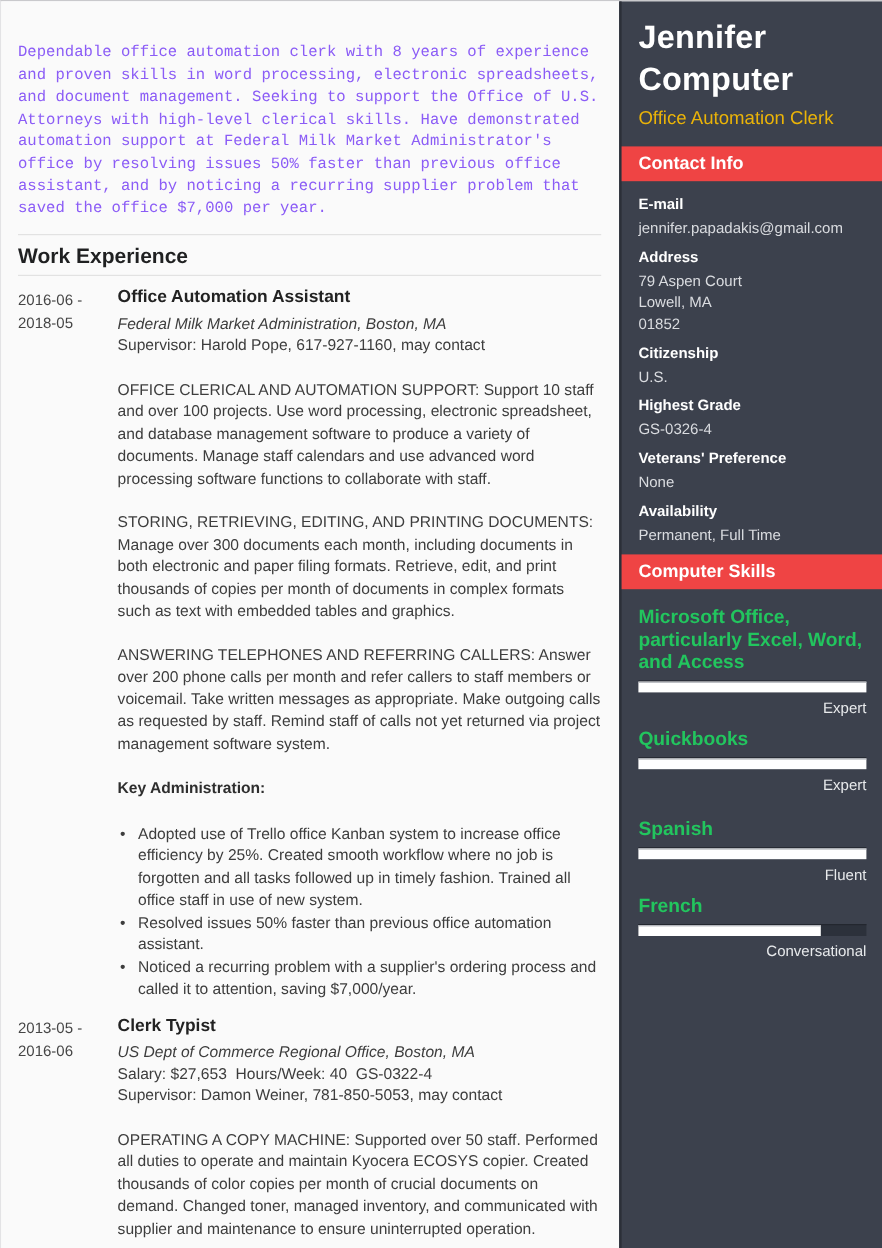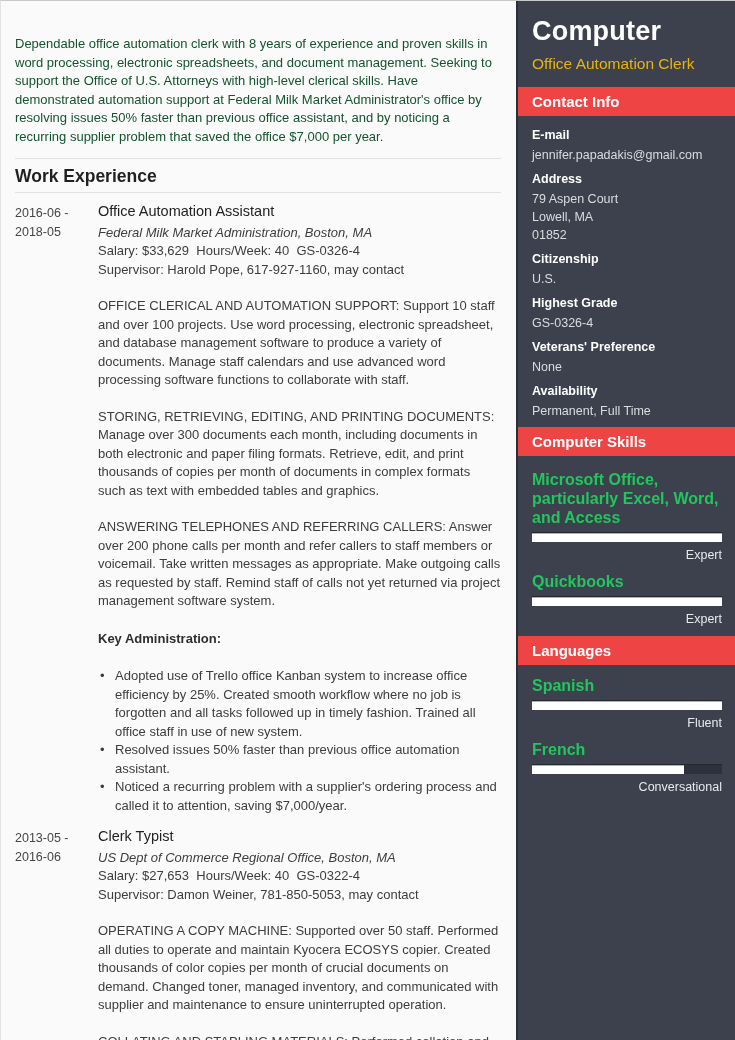--- a/index.html
+++ b/index.html
@@ -22,7 +22,7 @@
     font-size: 13px;
     line-height: 18.5px;
   }
-  .summary { color: #14532d; }
+  .summary { color: #8b5cf6; font-family: Liberation Mono, monospace; }
   hr.rule { border: none; border-top: 1px solid #e2e2e2; margin: 12px 0 0 0; }
   .section-title {
     font-size: 17.5px;

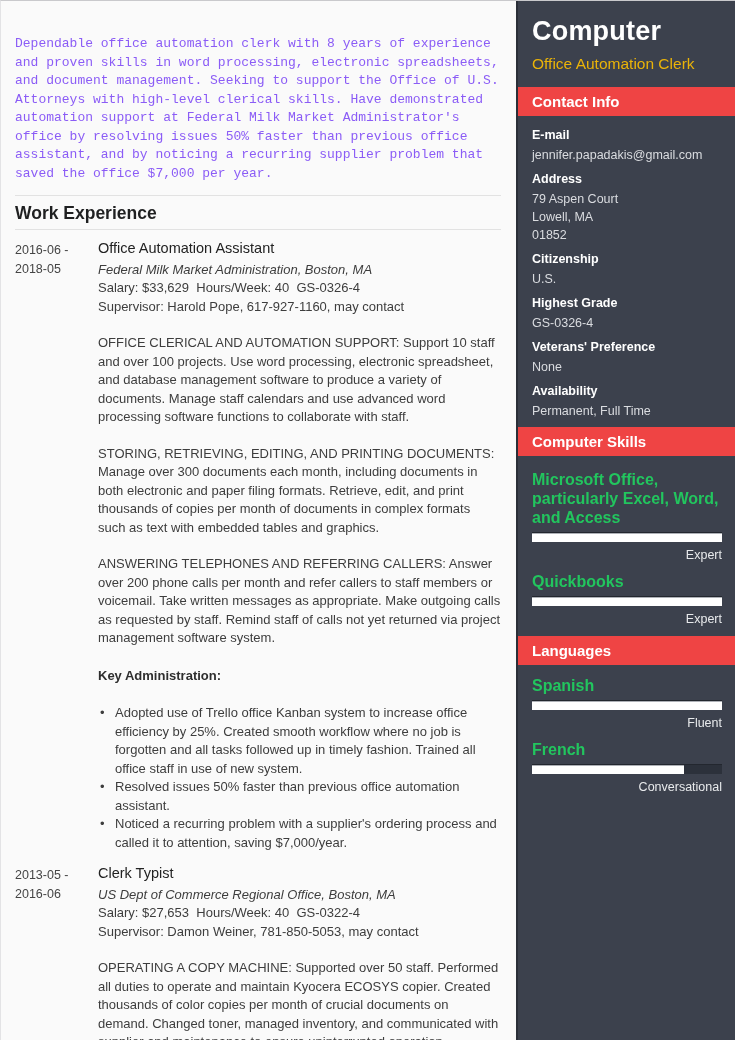--- a/index.html
+++ b/index.html
@@ -195,6 +195,7 @@
   <div class="sidebar">
     <div class="sidebar-head">
       <div class="person-name">
+        <div>Jennifer</div>
         <div>Computer</div>
       </div>
       <div class="person-title">Office Automation Clerk</div>

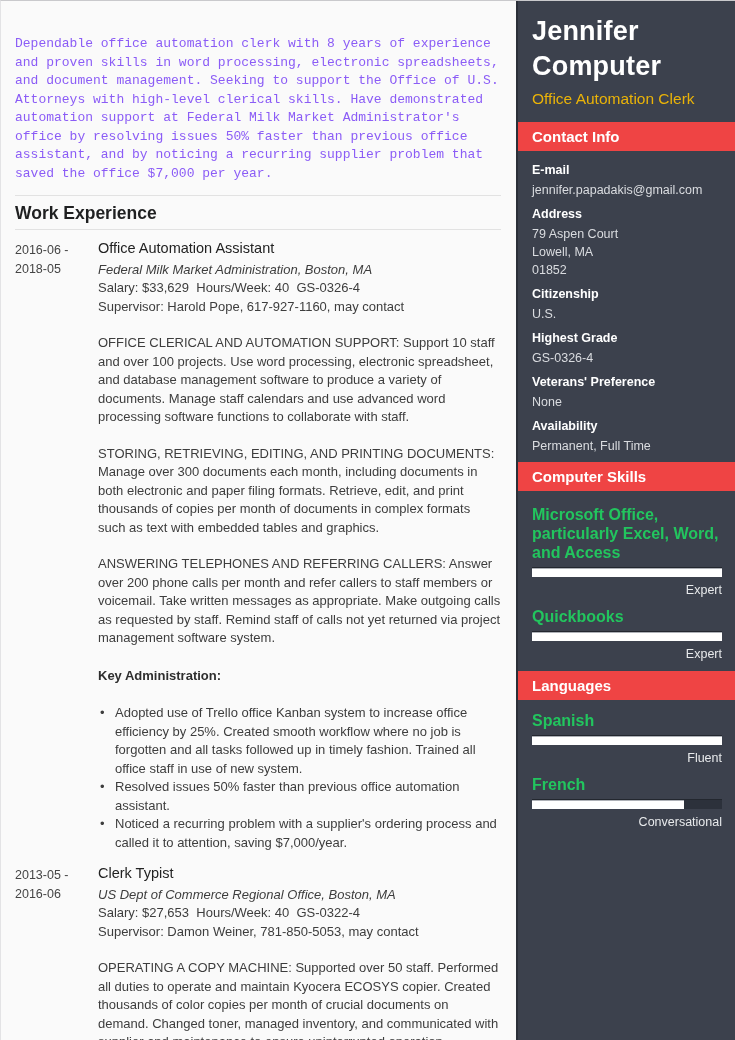--- a/index.html
+++ b/index.html
@@ -45,7 +45,7 @@
   .job-body { flex: 1; }
   .job-title {
     font-size: 14.5px;
-    font-weight: normal;
+    font-weight: bold;
     color: #222;
     line-height: 19px;
   }

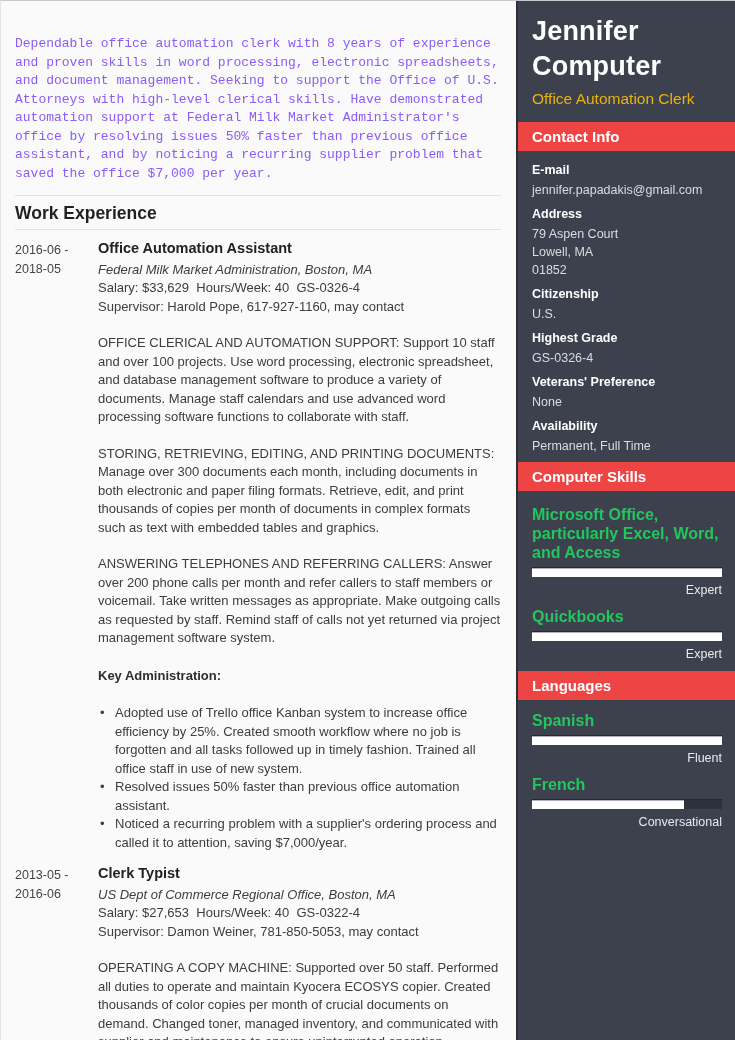--- a/index.html
+++ b/index.html
@@ -162,7 +162,6 @@
       <div class="job-body">
         <div class="job-title">Office Automation Assistant</div>
         <div class="job-company">Federal Milk Market Administration, Boston, MA</div>
-        <div class="job-meta">Salary: $33,629  Hours/Week: 40  GS-0326-4</div>
         <div class="job-meta">Supervisor: Harold Pope, 617-927-1160, may contact</div>
         <p>OFFICE CLERICAL AND AUTOMATION SUPPORT: Support 10 staff and over 100 projects. Use word processing, electronic spreadsheet, and database management software to produce a variety of documents. Manage staff calendars and use advanced word processing software functions to collaborate with staff.</p>
         <p>STORING, RETRIEVING, EDITING, AND PRINTING DOCUMENTS: Manage over 300 documents each month, including documents in both electronic and paper filing formats. Retrieve, edit, and print thousands of copies per month of documents in complex formats such as text with embedded tables and graphics.</p>

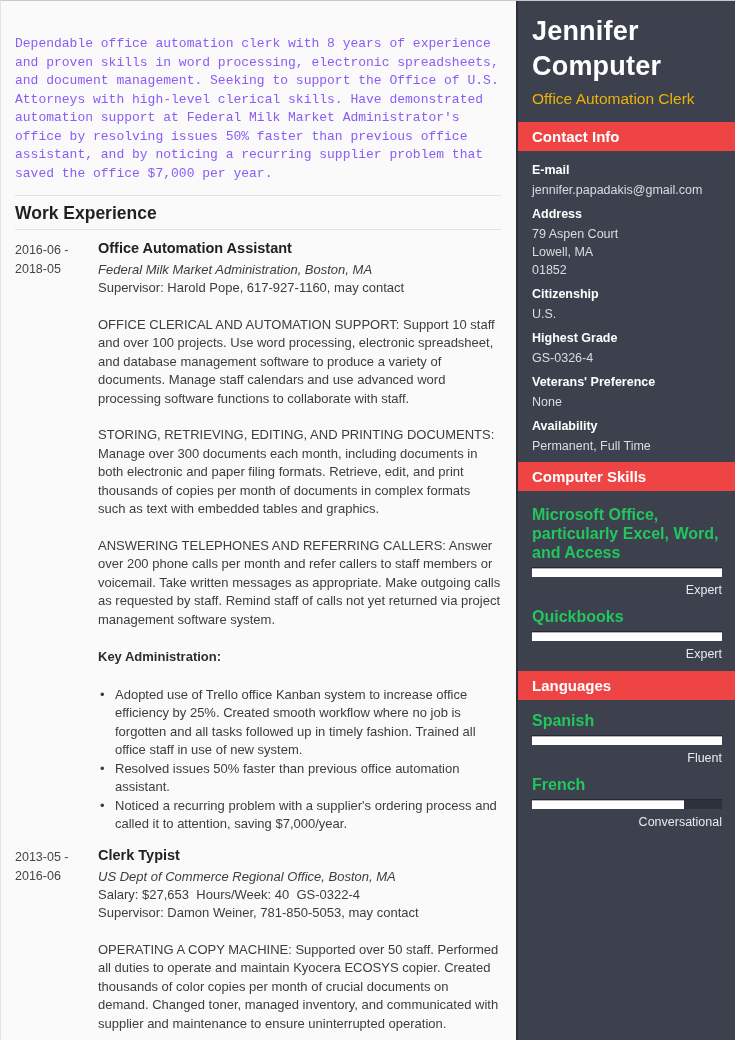--- a/index.html
+++ b/index.html
@@ -248,7 +248,6 @@
       </div>
     </div>
 
-    <div class="band tight">Languages</div>
     <div class="sidebar-content langs-content">
       <div class="skill">
         <div class="skill-name">Spanish</div>

